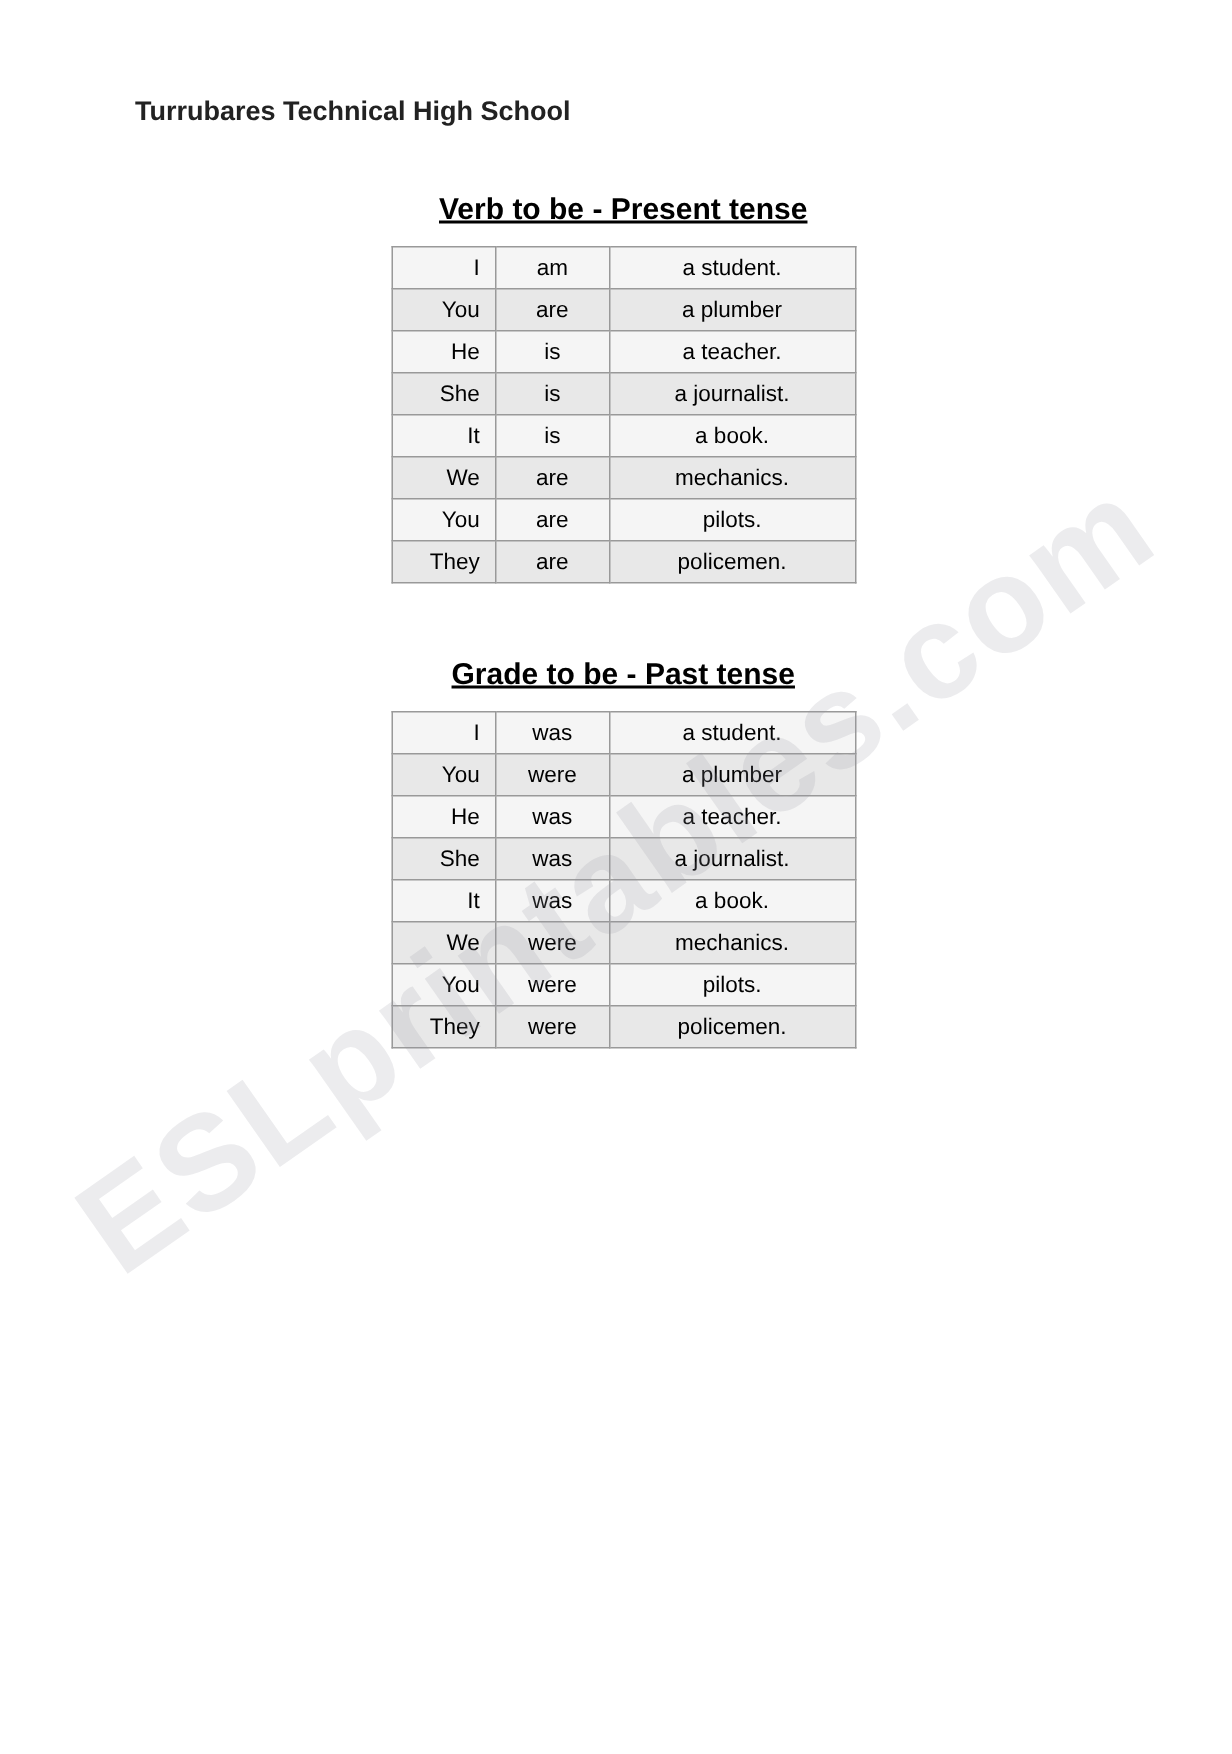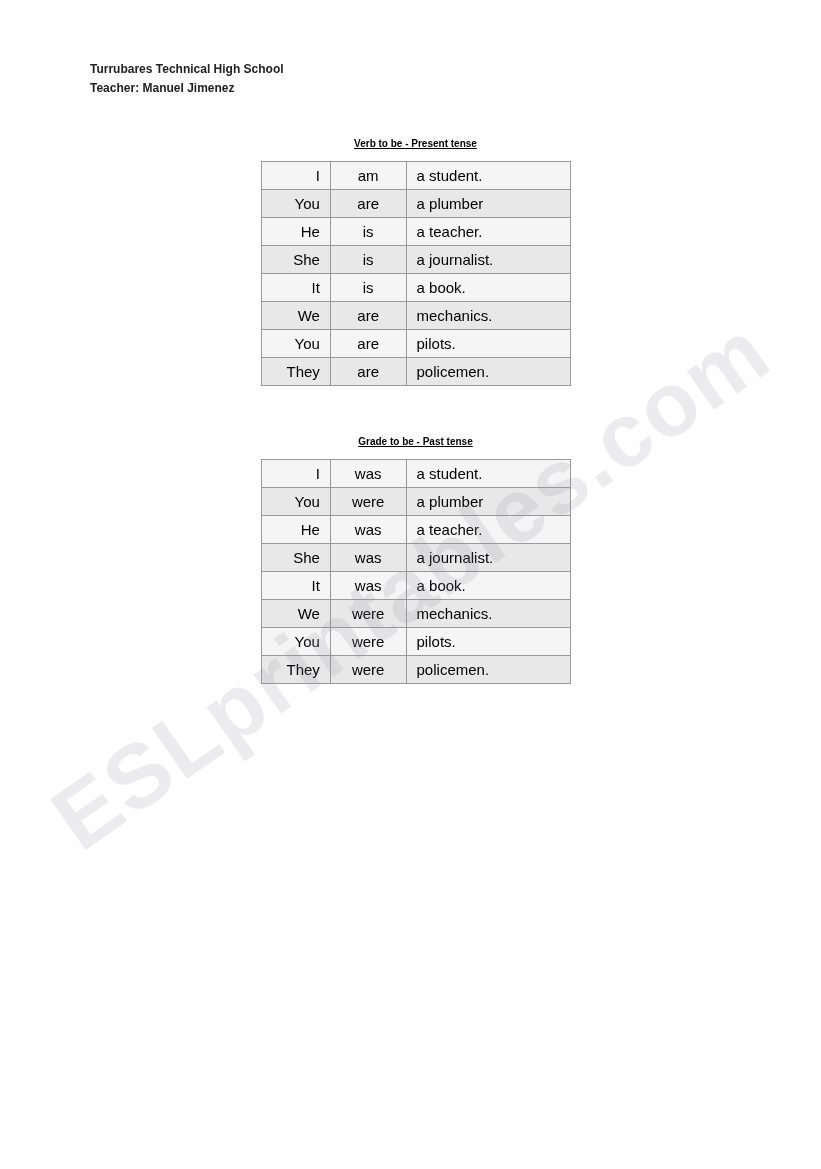--- a/index.html
+++ b/index.html
@@ -26,7 +26,7 @@
     }
 
     .header-info p {
-      font-size: 12px;
+      font-size: 18px;
       color: #222;
       line-height: 1.6;
     }

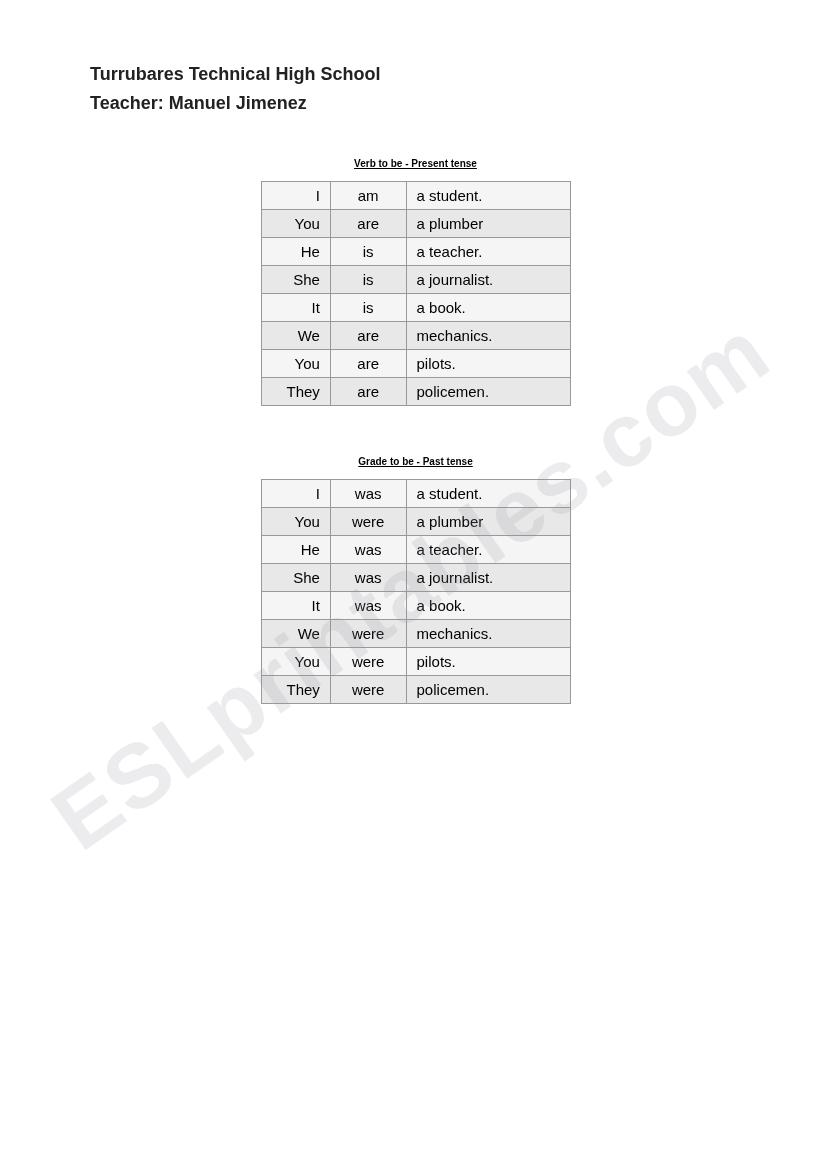--- a/index.html
+++ b/index.html
@@ -118,7 +118,6 @@
 
   <div class="header-info">
     <p class="bold">Turrubares Technical High School</p>
-    <p class="bold">Teacher: Manuel Jimenez</p>
   </div>
 
   <div class="section">

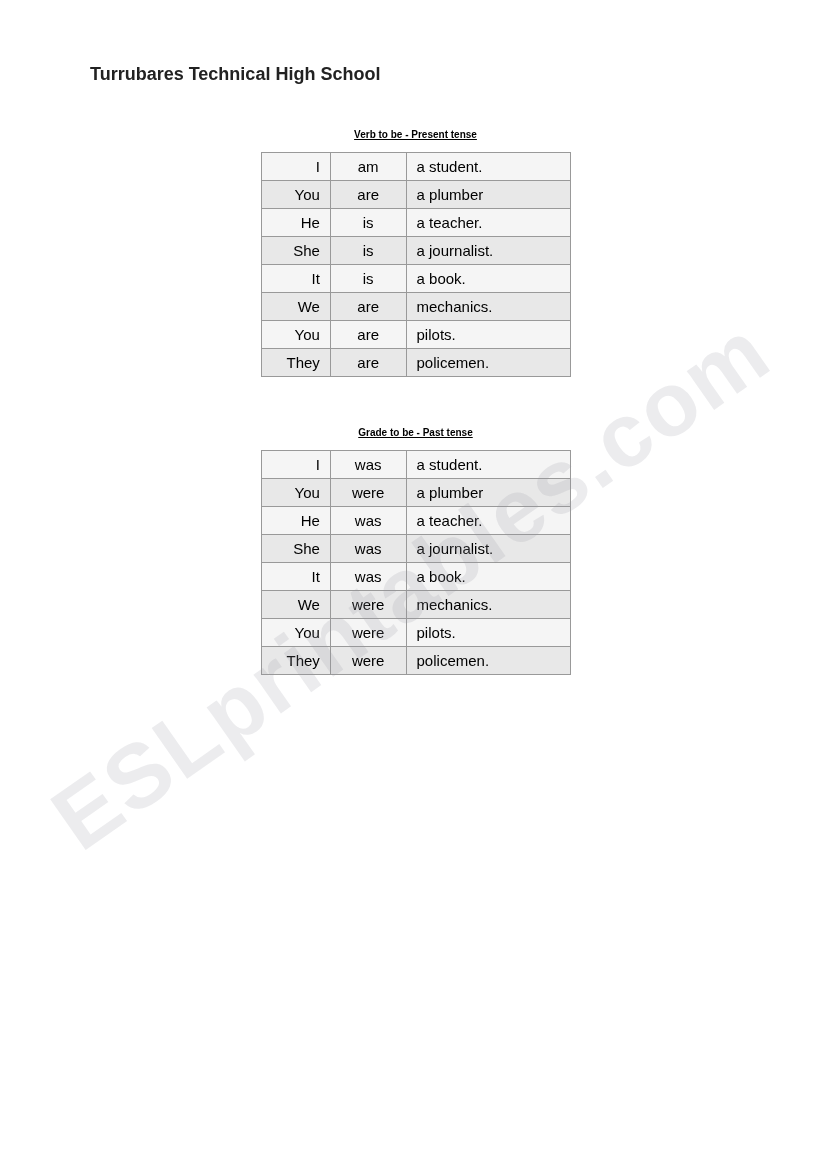--- a/index.html
+++ b/index.html
@@ -51,7 +51,7 @@
     }
 
     .section-title {
-      font-size: 10px;
+      font-size: 20px;
       font-weight: bold;
       text-decoration: underline;
       color: #000;

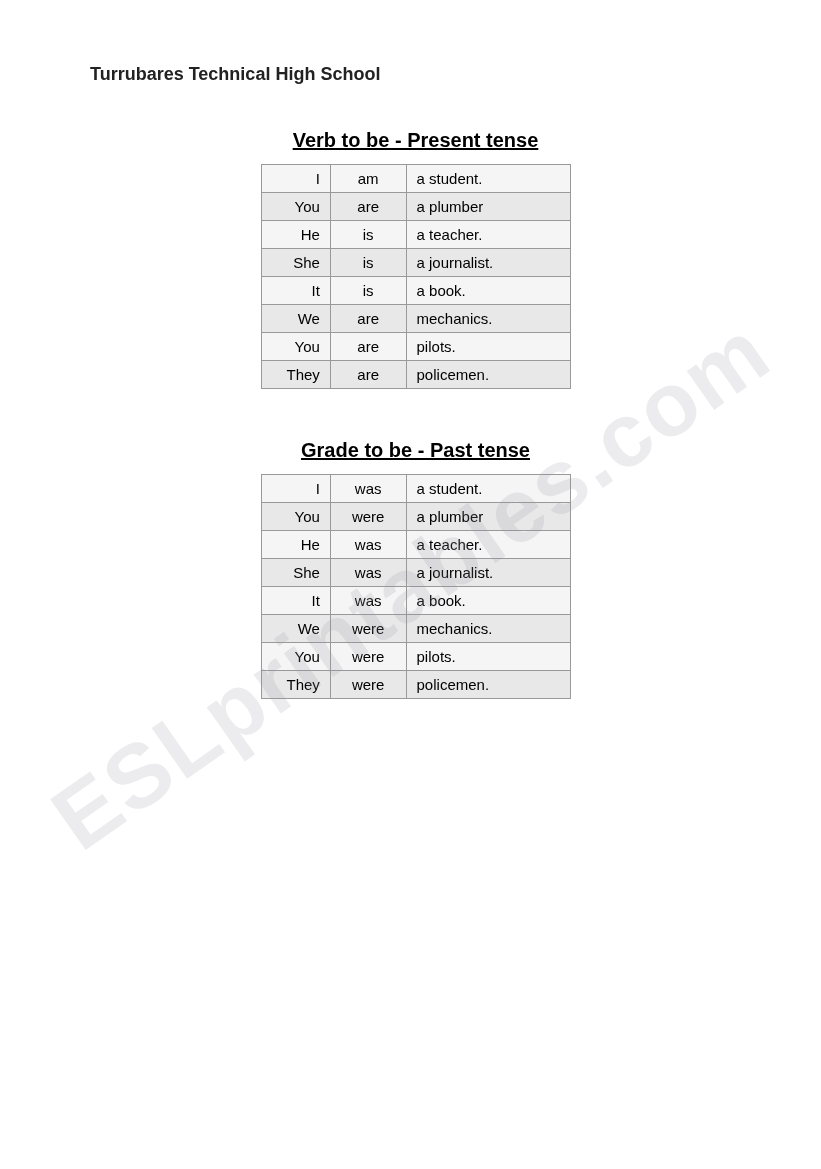--- a/index.html
+++ b/index.html
@@ -89,7 +89,7 @@
     }
 
     .verb-table td:nth-child(3) {
-      text-align: left;
+      text-align: center;
       width: 130px;
     }
 

